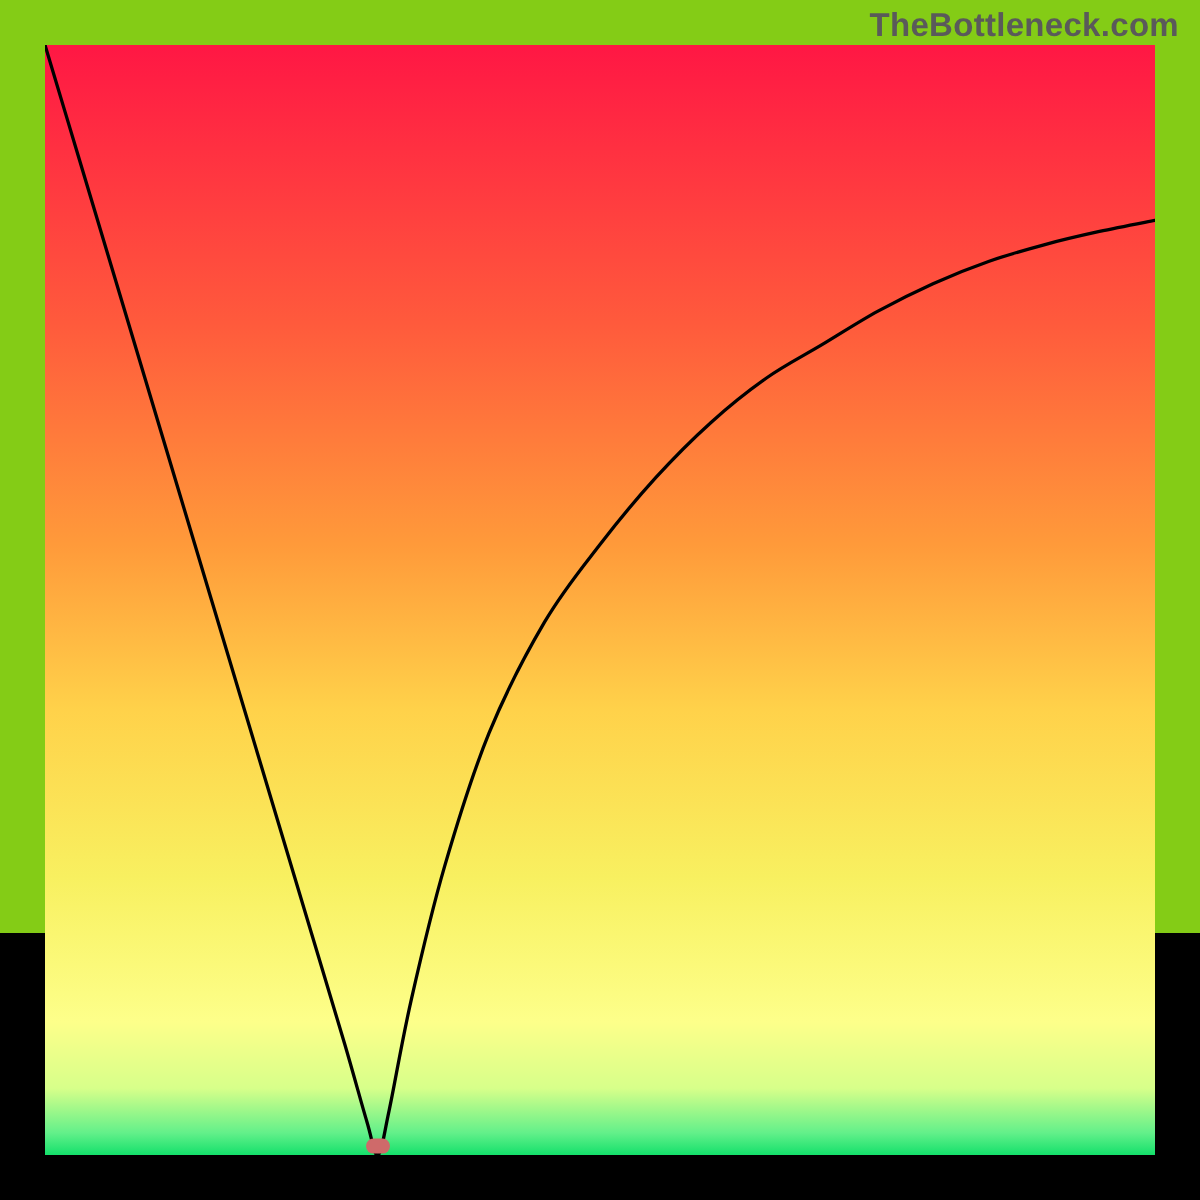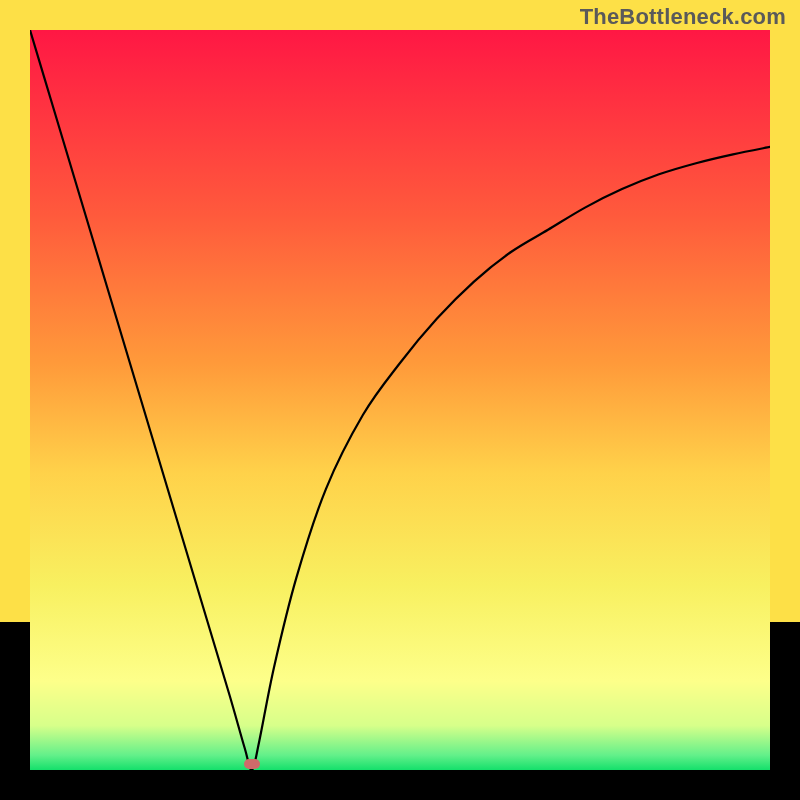--- a/index.html
+++ b/index.html
@@ -14,7 +14,7 @@
   .outer {
     width: 800px;
     height: 622px;
-    background: #fde047;
+    background: #84cc16;
     position: relative;
   }
   .watermark {

